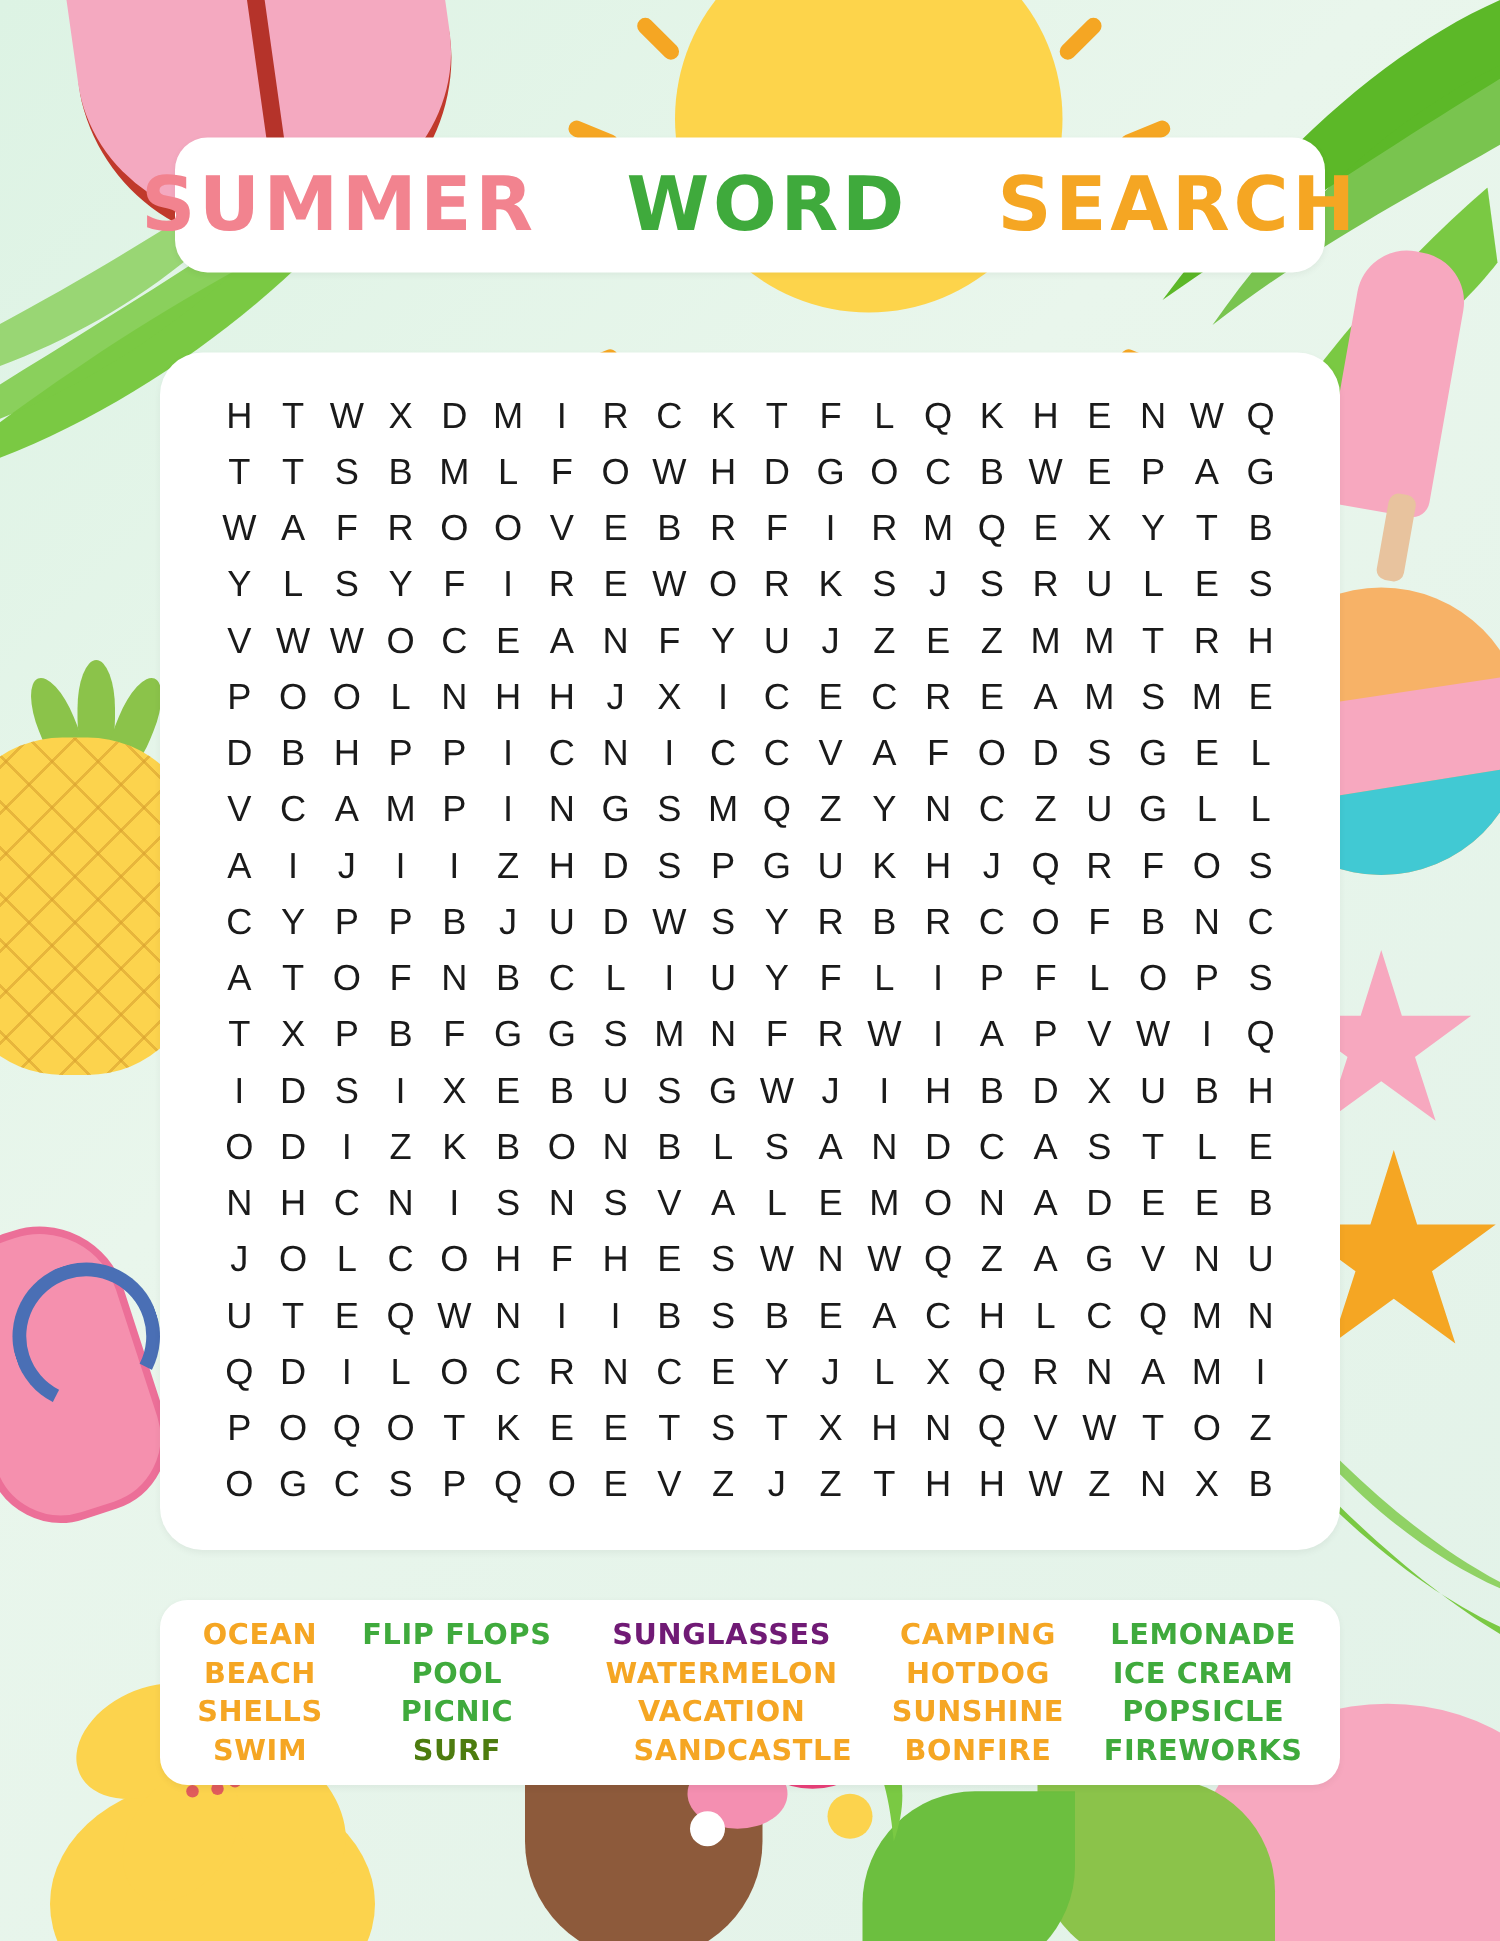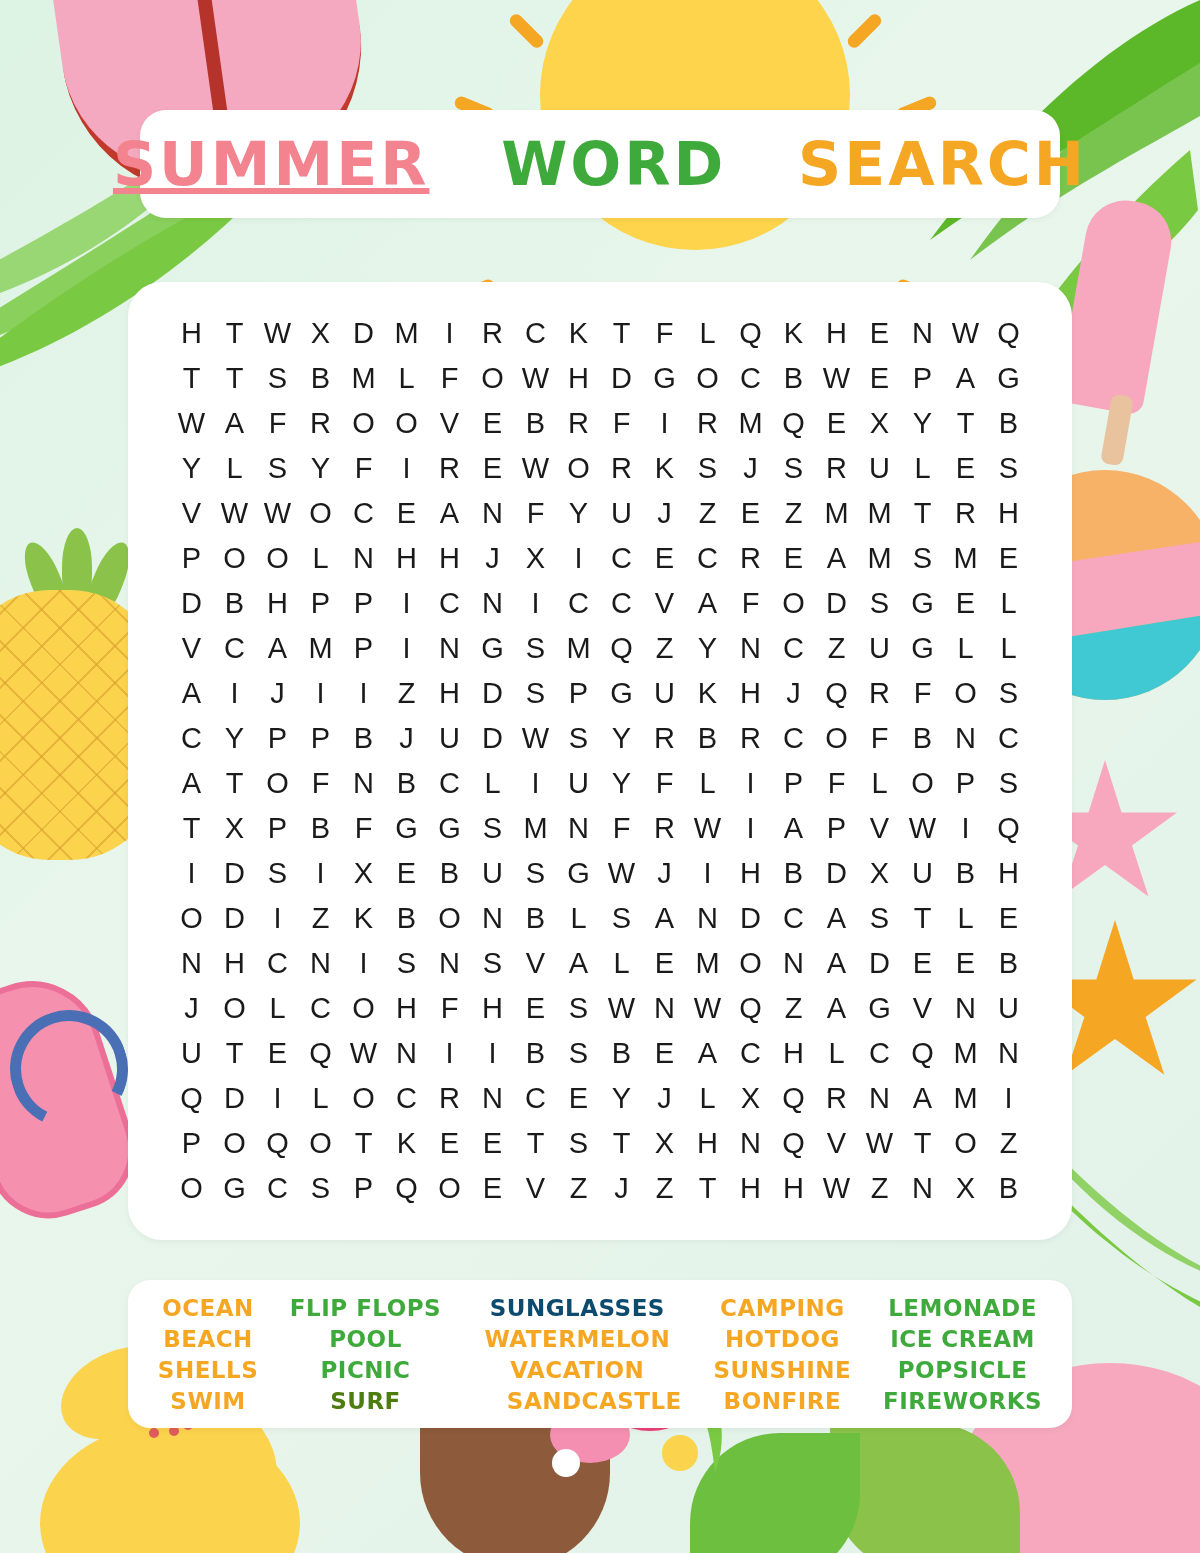--- a/index.html
+++ b/index.html
@@ -194,7 +194,7 @@
     letter-spacing: 3px;
     white-space: nowrap;
   }
-  .title .w1 { color: #f2838f; text-decoration: underline; }
+  .title .w1 { color: #f2838f; }
   .title .w2 { color: #3faa3c; margin-top: 48px; }
   .title .w3 { color: #f5a623; }
 

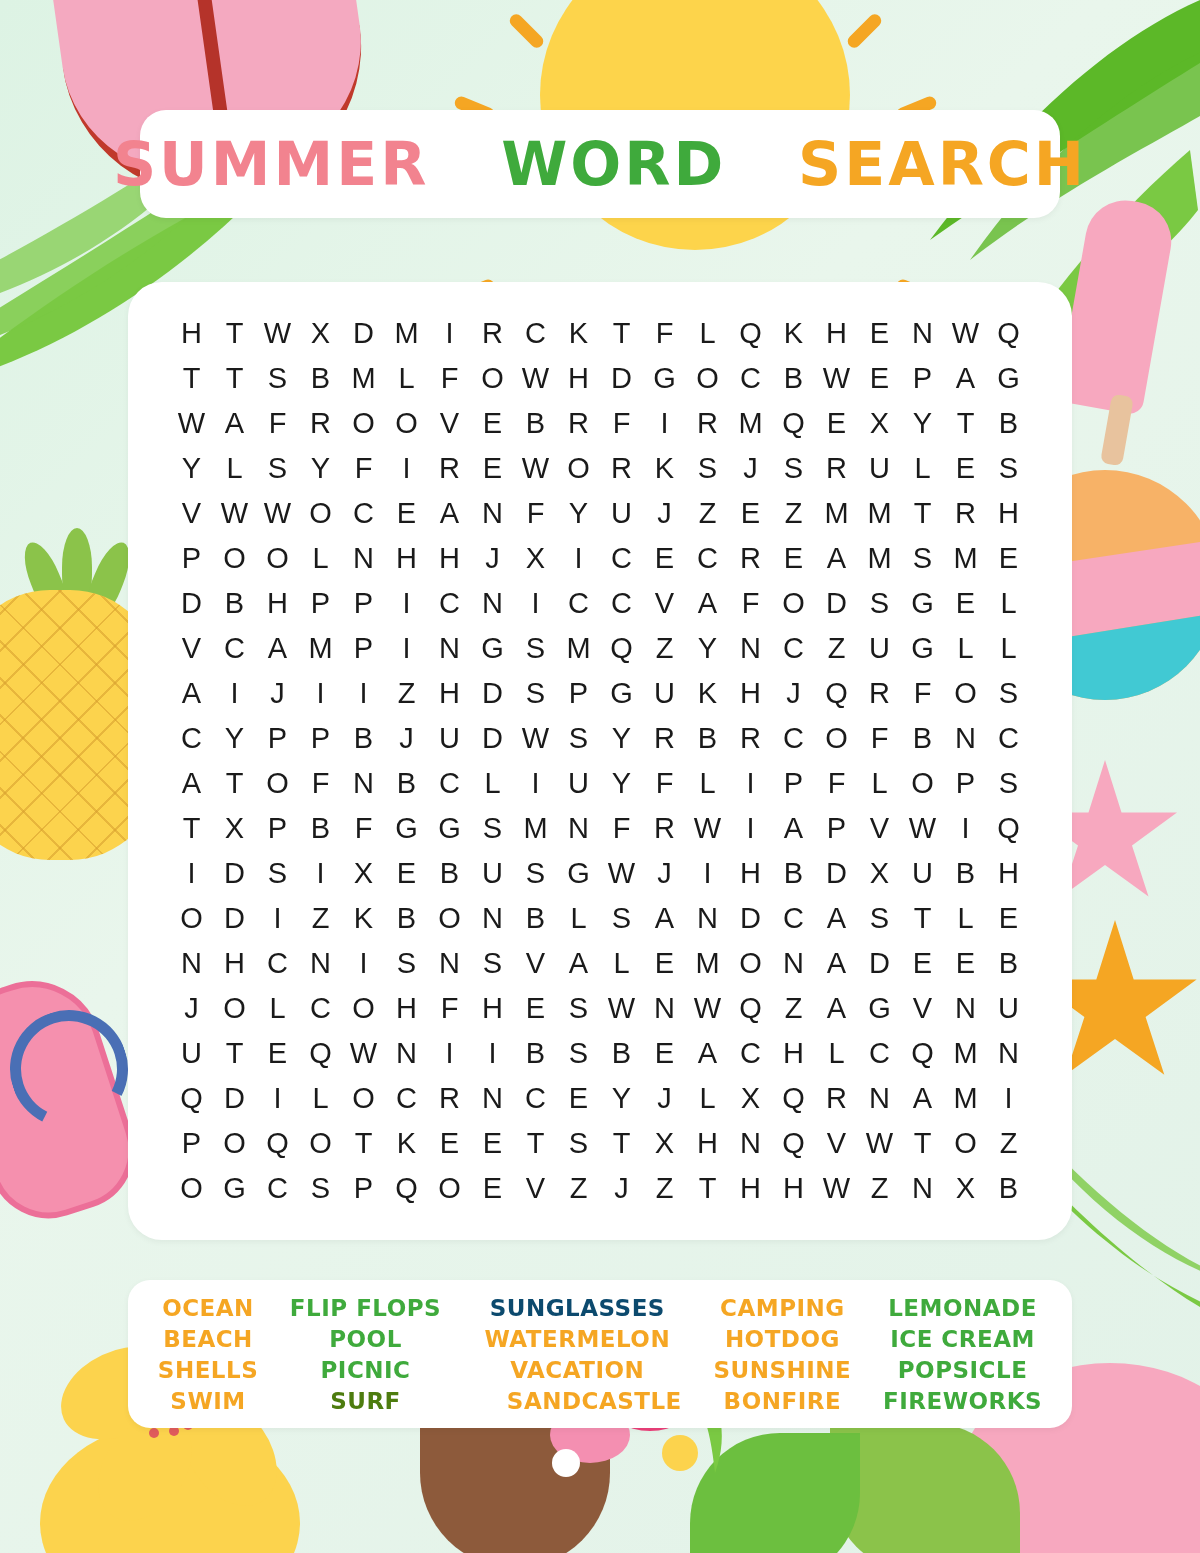--- a/index.html
+++ b/index.html
@@ -788,7 +788,7 @@
       <div class="word" style="color: #4d7c0f;">SURF</div>
     </div>
     <div class="word-col">
-      <div class="word" style="color: #0c4a6e;">SUNGLASSES</div>
+      <div class="word" style="color: #701a75;">SUNGLASSES</div>
       <div class="word" style="color: rgb(245, 166, 35);">WATERMELON</div>
       <div class="word" style="color: rgb(245, 166, 35);">VACATION</div>
       <div class="word" style="color: rgb(245, 166, 35); margin-left: 34px;">SANDCASTLE</div>

